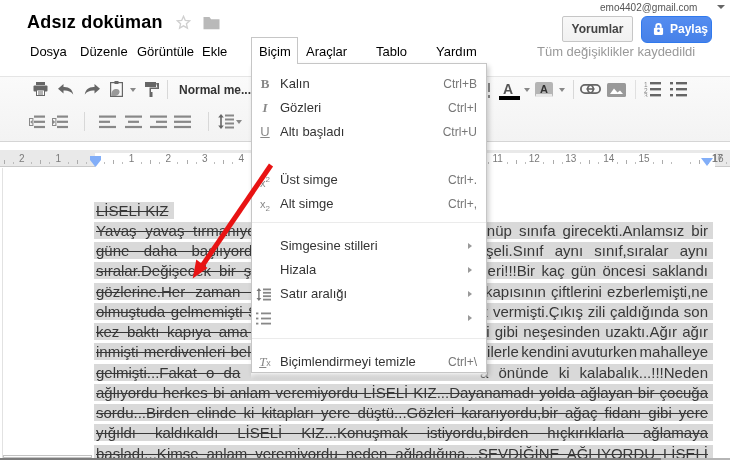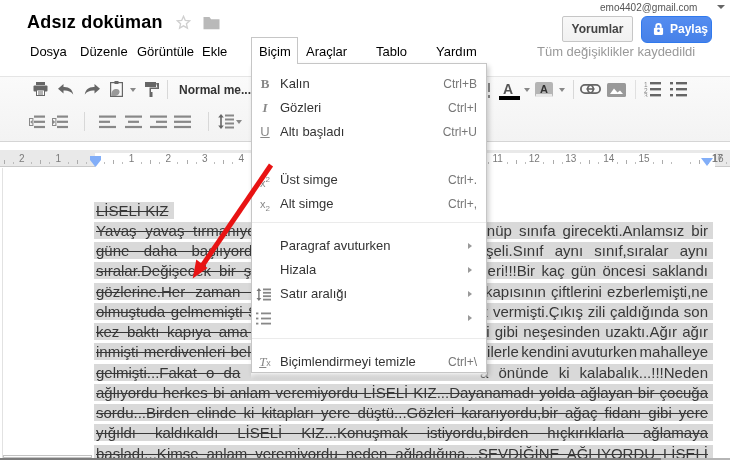--- a/index.html
+++ b/index.html
@@ -317,7 +317,7 @@
     </div>
 <div class="abs" style="left:0;top:158px;width:100%;height:1px;background:#ebebeb"></div>
 <div class="mrow" style="top:170px">
-      <span class="mlab">Paragraf avuturken</span>
+      <span class="mlab">Simgesine stilleri</span>
       <span class="marr"></span>
     </div>
 <div class="mrow" style="top:218px">

